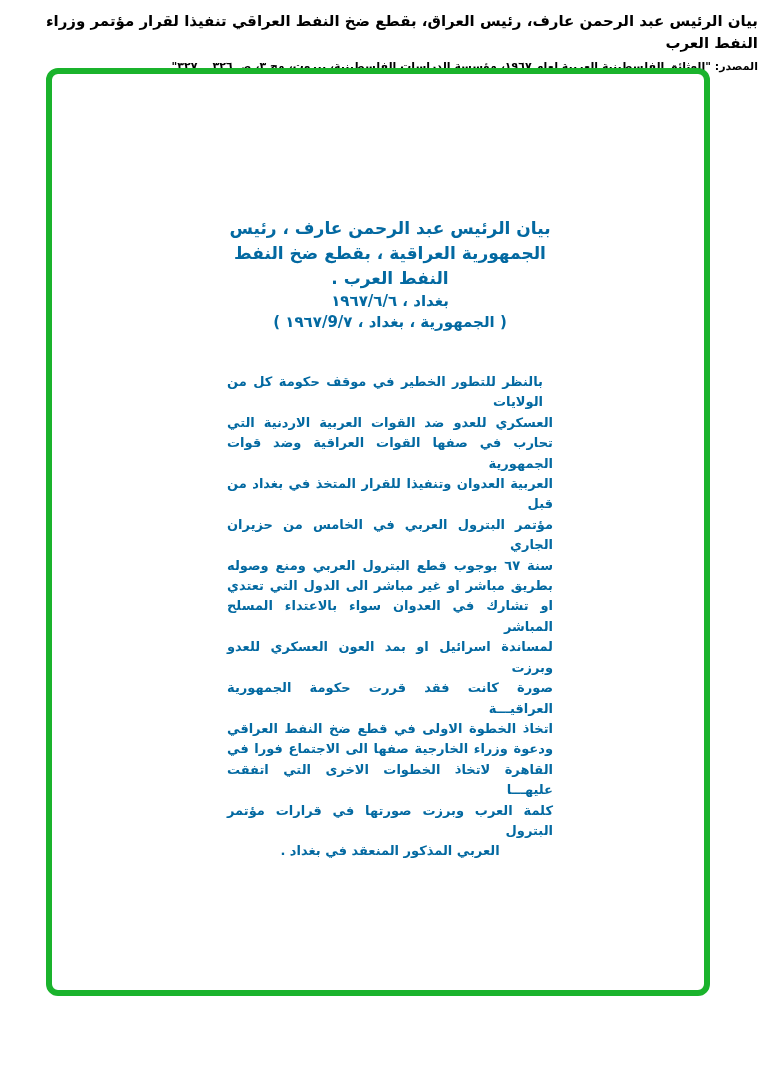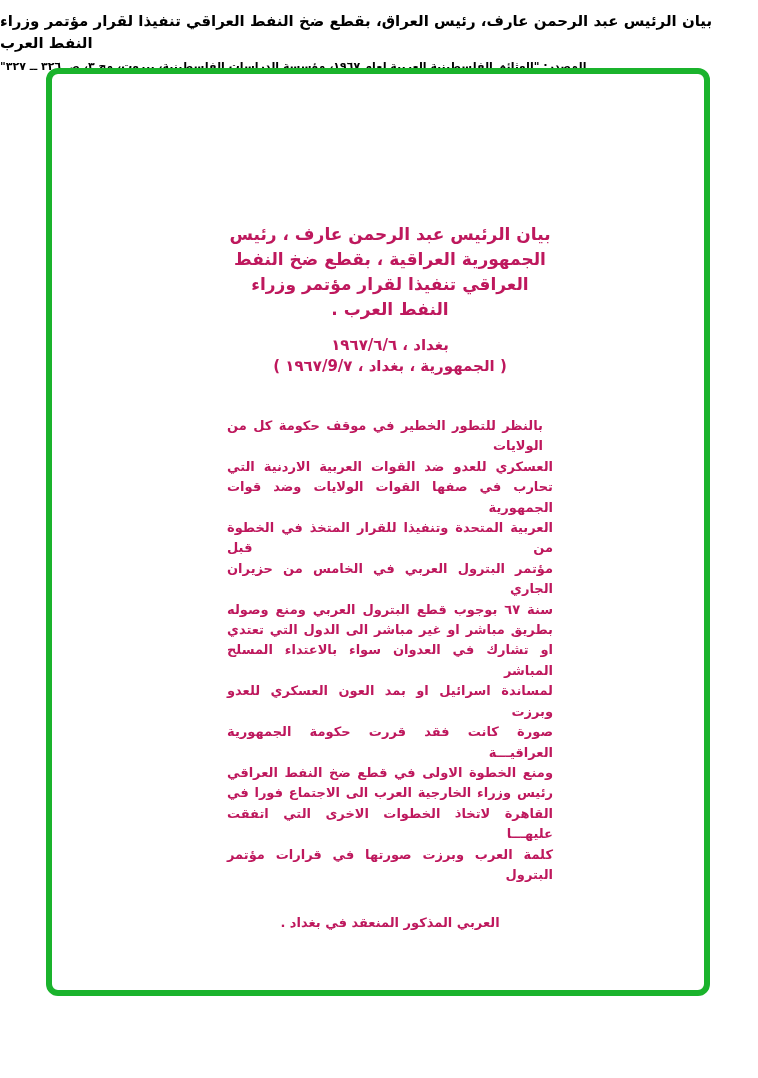--- a/index.html
+++ b/index.html
@@ -20,7 +20,7 @@
     left: 0;
     width: 758px;
     direction: rtl;
-    text-align: left;
+    text-align: right;
     font-weight: bold;
   }
   .hdr-l1 { font-size: 15px; line-height: 22px; letter-spacing: 0; }

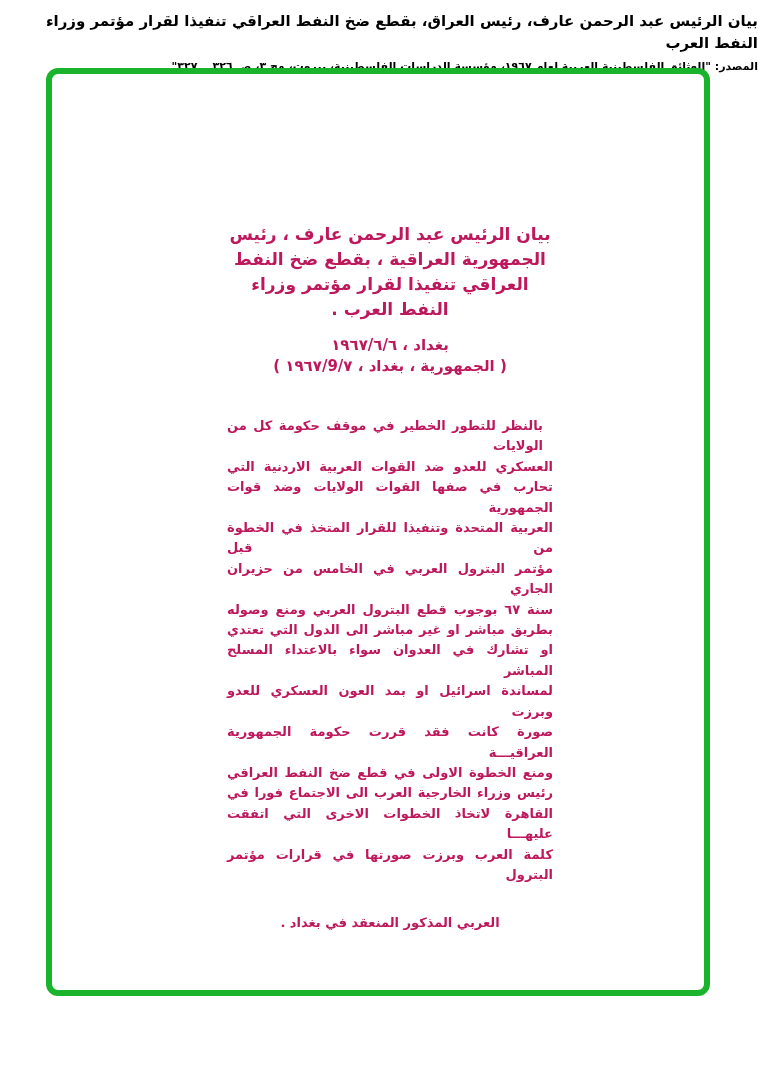--- a/index.html
+++ b/index.html
@@ -42,11 +42,11 @@
   .content {
     position: absolute;
     left: 227px;
-    top: 222px;
+    top: 216px;
     width: 326px;
     direction: rtl;
     font-weight: bold;
-    color: #be185d;
+    color: #0369a1;
   }
   .doc-title .title-line {
     font-size: 17px;

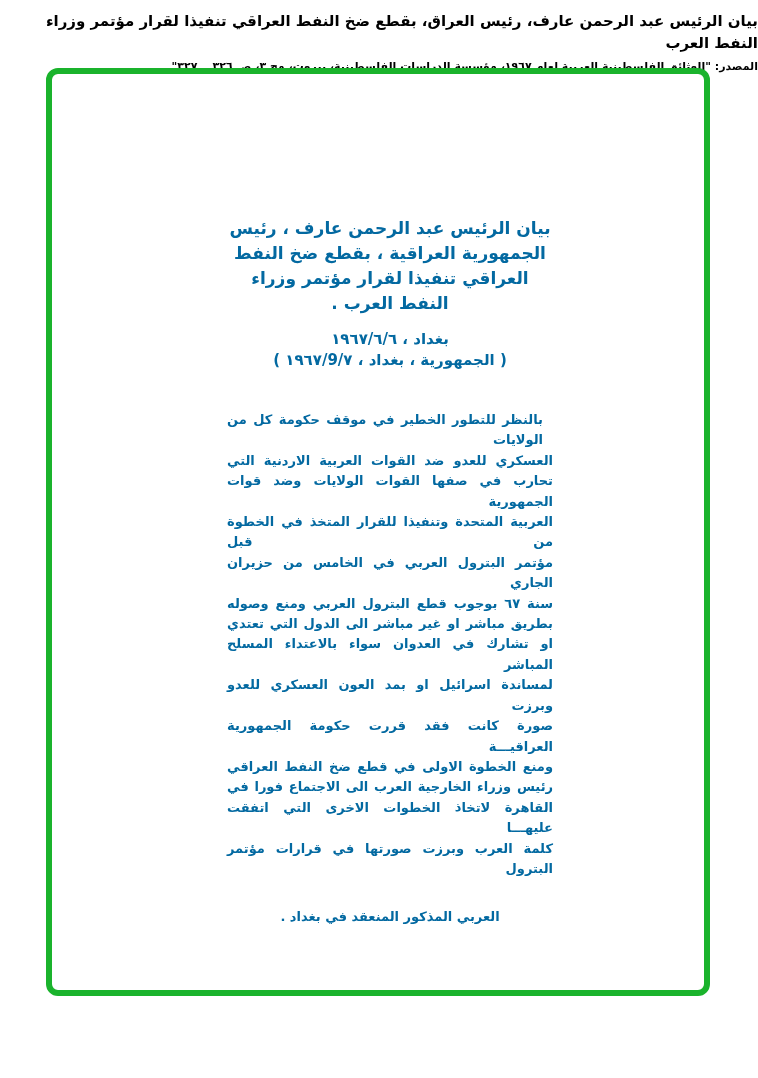--- a/index.html
+++ b/index.html
@@ -88,7 +88,6 @@
     <div class="doc-title">
       <div class="title-line">بيان الرئيس عبد الرحمن عارف ، رئيس</div>
       <div class="title-line">الجمهورية العراقية ، بقطع ضخ النفط</div>
-      <div class="title-line">العراقي تنفيذا لقرار مؤتمر وزراء</div>
       <div class="title-line">النفط العرب .</div>
     </div>
 

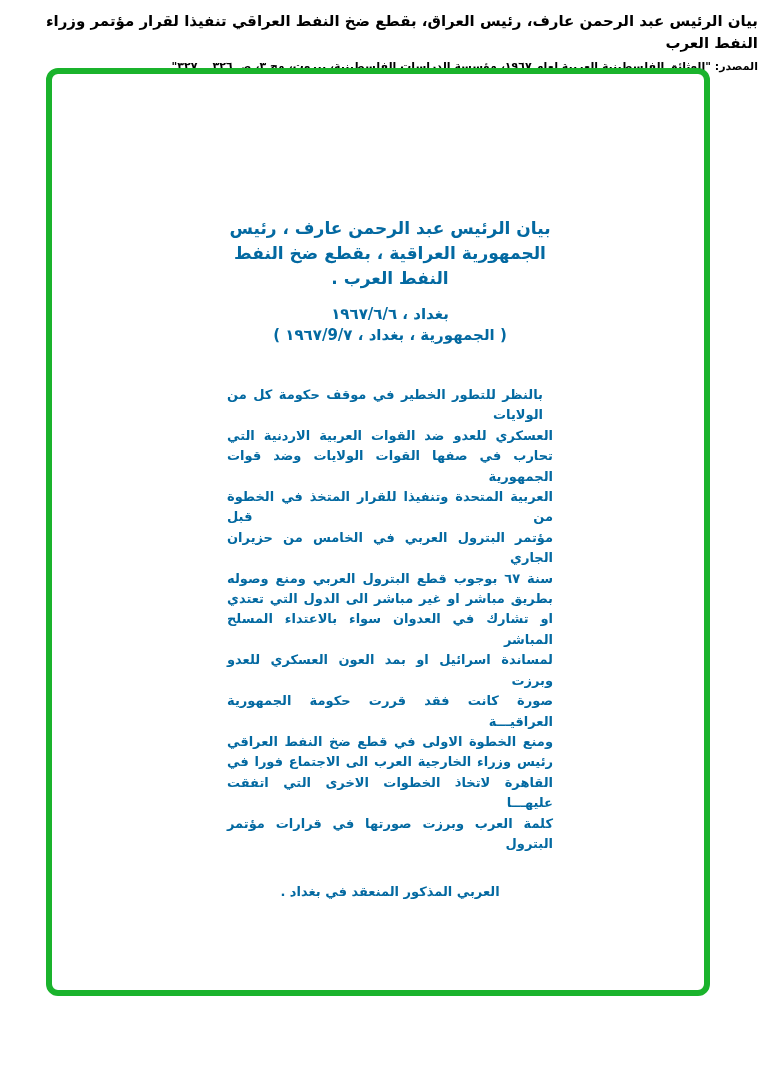--- a/index.html
+++ b/index.html
@@ -53,7 +53,7 @@
     line-height: 25px;
     text-align: center;
   }
-  .dates { margin-top: 13px; }
+  .dates { }
   .date-line {
     font-size: 15px;
     line-height: 21px;

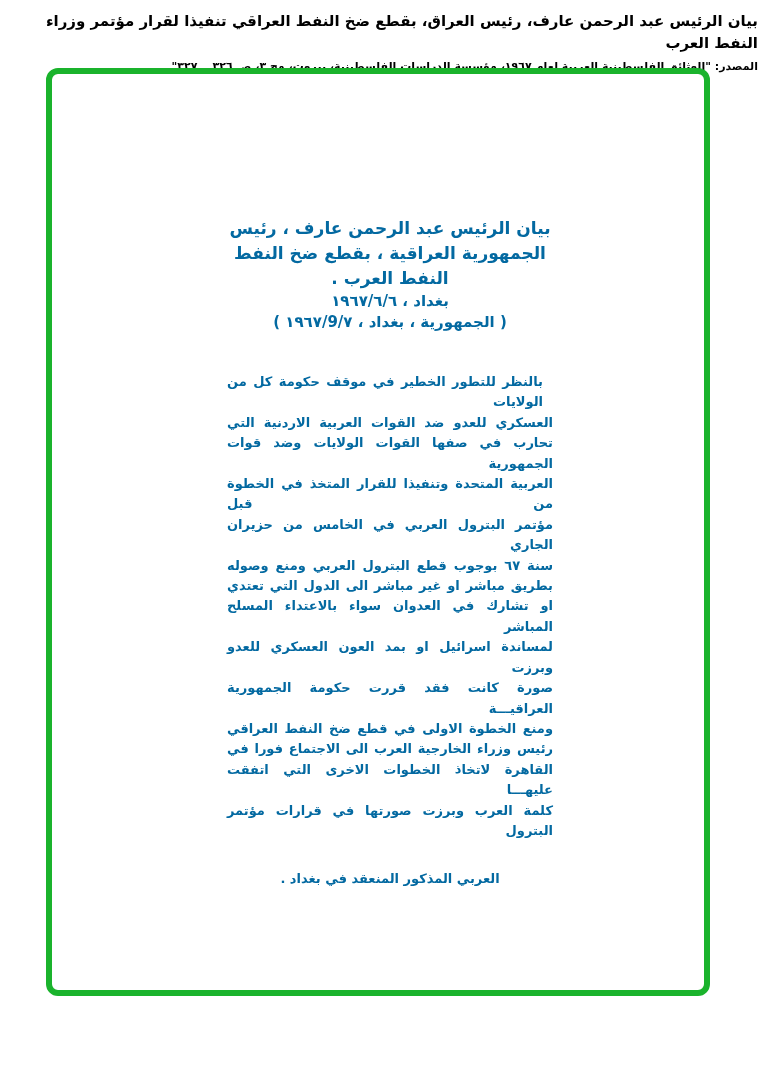--- a/index.html
+++ b/index.html
@@ -99,7 +99,7 @@
     <div class="doc-body">
       <div class="bline first">بالنظر للتطور الخطير في موقف حكومة كل من الولايات</div>
       <div class="bline">العسكري للعدو ضد القوات العربية الاردنية التي</div>
-      <div class="bline">تحارب في صفها القوات الولايات وضد قوات الجمهورية</div>
+      <div class="bline">تحارب في صفها القوات العراقية وضد قوات الجمهورية</div>
       <div class="bline">العربية المتحدة وتنفيذا للقرار المتخذ في الخطوة من قبل</div>
       <div class="bline">مؤتمر البترول العربي في الخامس من حزيران الجاري</div>
       <div class="bline">سنة ٦٧ بوجوب قطع البترول العربي ومنع وصوله</div>

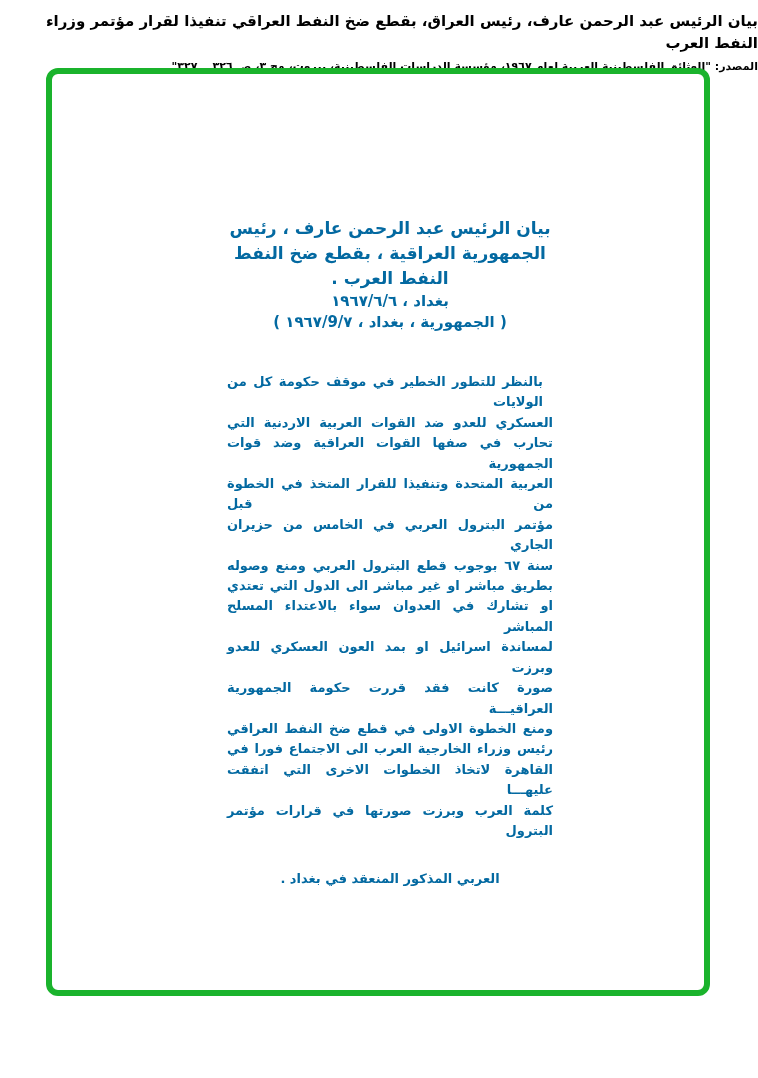--- a/index.html
+++ b/index.html
@@ -100,7 +100,7 @@
       <div class="bline first">بالنظر للتطور الخطير في موقف حكومة كل من الولايات</div>
       <div class="bline">العسكري للعدو ضد القوات العربية الاردنية التي</div>
       <div class="bline">تحارب في صفها القوات العراقية وضد قوات الجمهورية</div>
-      <div class="bline">العربية المتحدة وتنفيذا للقرار المتخذ في الخطوة من قبل</div>
+      <div class="bline">العربية العدوان وتنفيذا للقرار المتخذ في بغداد من قبل</div>
       <div class="bline">مؤتمر البترول العربي في الخامس من حزيران الجاري</div>
       <div class="bline">سنة ٦٧ بوجوب قطع البترول العربي ومنع وصوله</div>
       <div class="bline">بطريق مباشر او غير مباشر الى الدول التي تعتدي</div>

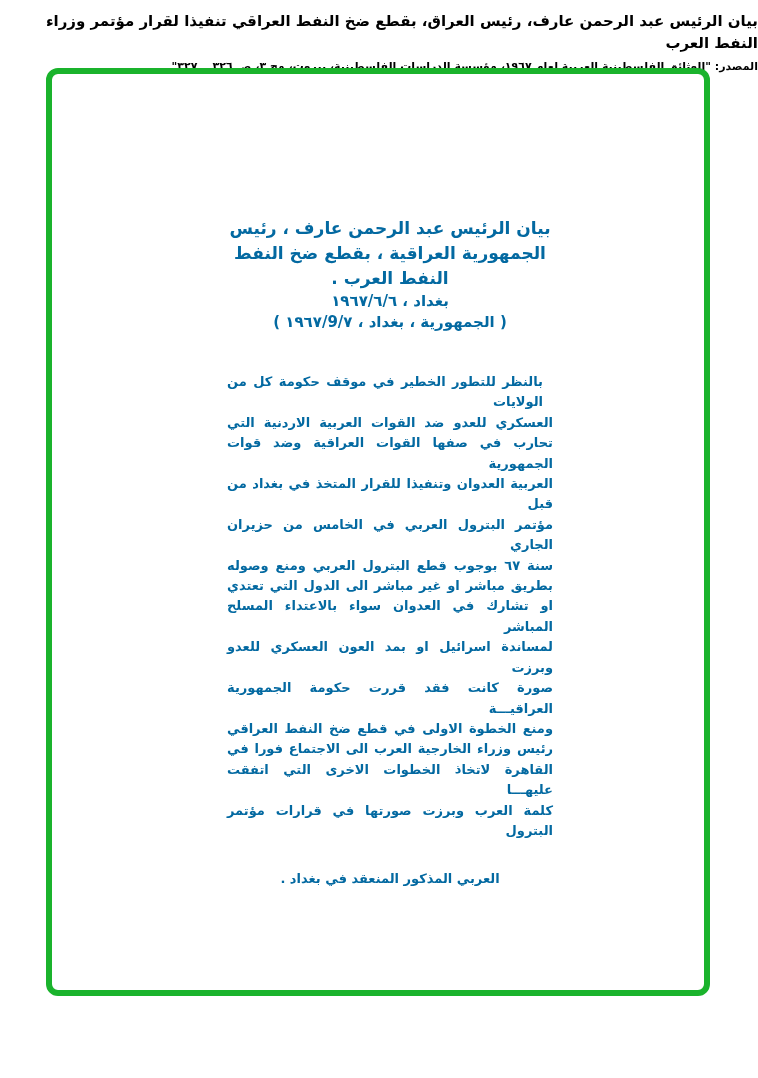--- a/index.html
+++ b/index.html
@@ -107,7 +107,7 @@
       <div class="bline">او تشارك في العدوان سواء بالاعتداء المسلح المباشر</div>
       <div class="bline">لمساندة اسرائيل او بمد العون العسكري للعدو وبرزت</div>
       <div class="bline">صورة كانت فقد قررت حكومة الجمهورية العراقيـــة</div>
-      <div class="bline">ومنع الخطوة الاولى في قطع ضخ النفط العراقي</div>
+      <div class="bline">اتخاذ الخطوة الاولى في قطع ضخ النفط العراقي</div>
       <div class="bline">رئيس وزراء الخارجية العرب الى الاجتماع فورا في</div>
       <div class="bline">القاهرة لاتخاذ الخطوات الاخرى التي اتفقت عليهـــا</div>
       <div class="bline">كلمة العرب وبرزت صورتها في قرارات مؤتمر البترول</div>

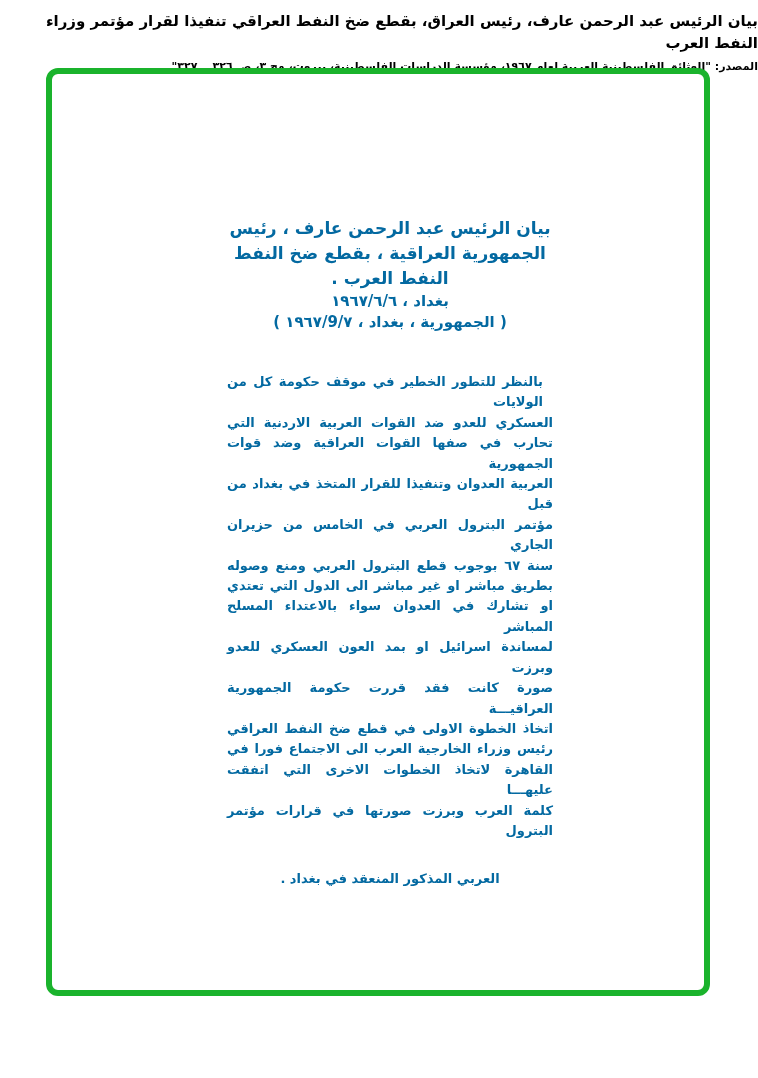--- a/index.html
+++ b/index.html
@@ -108,7 +108,7 @@
       <div class="bline">لمساندة اسرائيل او بمد العون العسكري للعدو وبرزت</div>
       <div class="bline">صورة كانت فقد قررت حكومة الجمهورية العراقيـــة</div>
       <div class="bline">اتخاذ الخطوة الاولى في قطع ضخ النفط العراقي</div>
-      <div class="bline">رئيس وزراء الخارجية العرب الى الاجتماع فورا في</div>
+      <div class="bline">ودعوة وزراء الخارجية صفها الى الاجتماع فورا في</div>
       <div class="bline">القاهرة لاتخاذ الخطوات الاخرى التي اتفقت عليهـــا</div>
       <div class="bline">كلمة العرب وبرزت صورتها في قرارات مؤتمر البترول</div>
       <div class="bline last">العربي المذكور المنعقد في بغداد .</div>

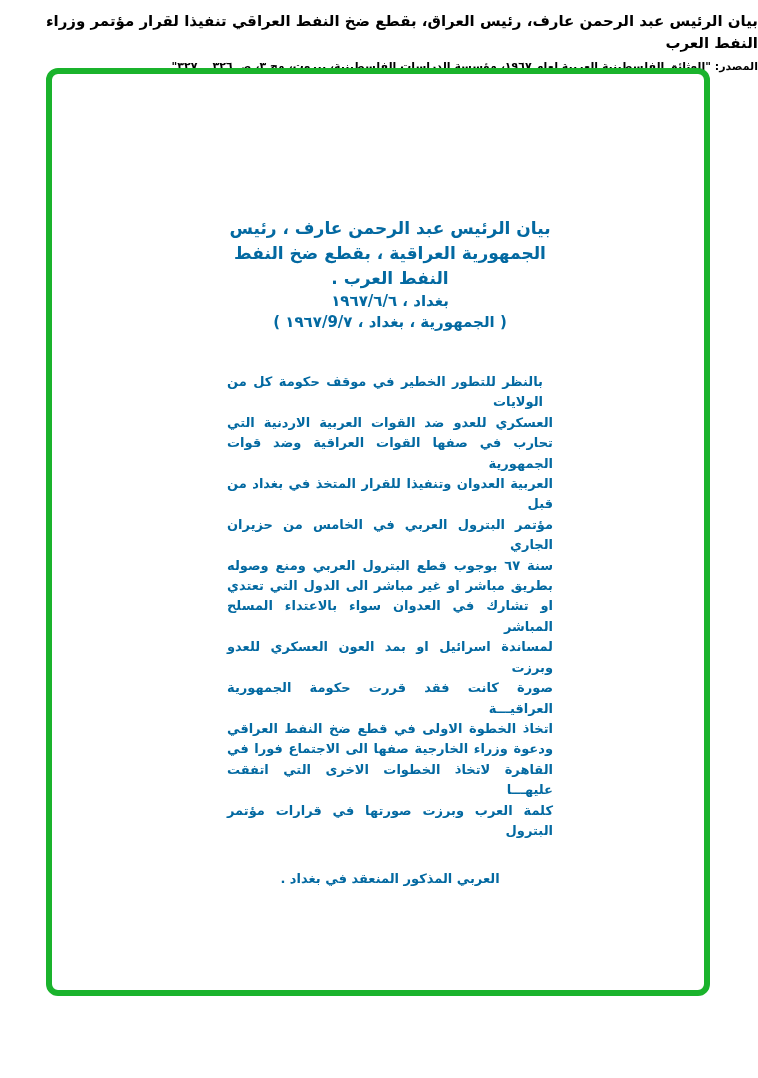--- a/index.html
+++ b/index.html
@@ -69,7 +69,7 @@
     text-align-last: justify;
   }
   .bline.first { padding-right: 10px; }
-  .bline.last { text-align-last: center; margin-top: 28px; }
+  .bline.last { text-align-last: center; }
 </style>
 </head>
 <body>

